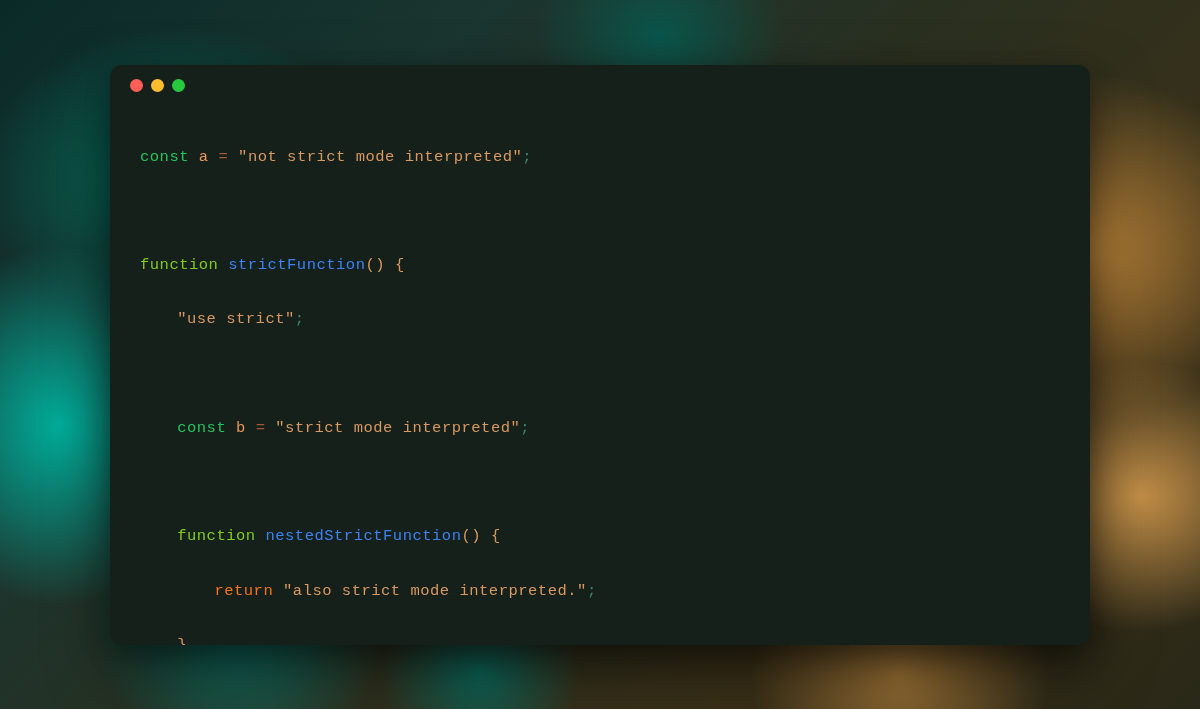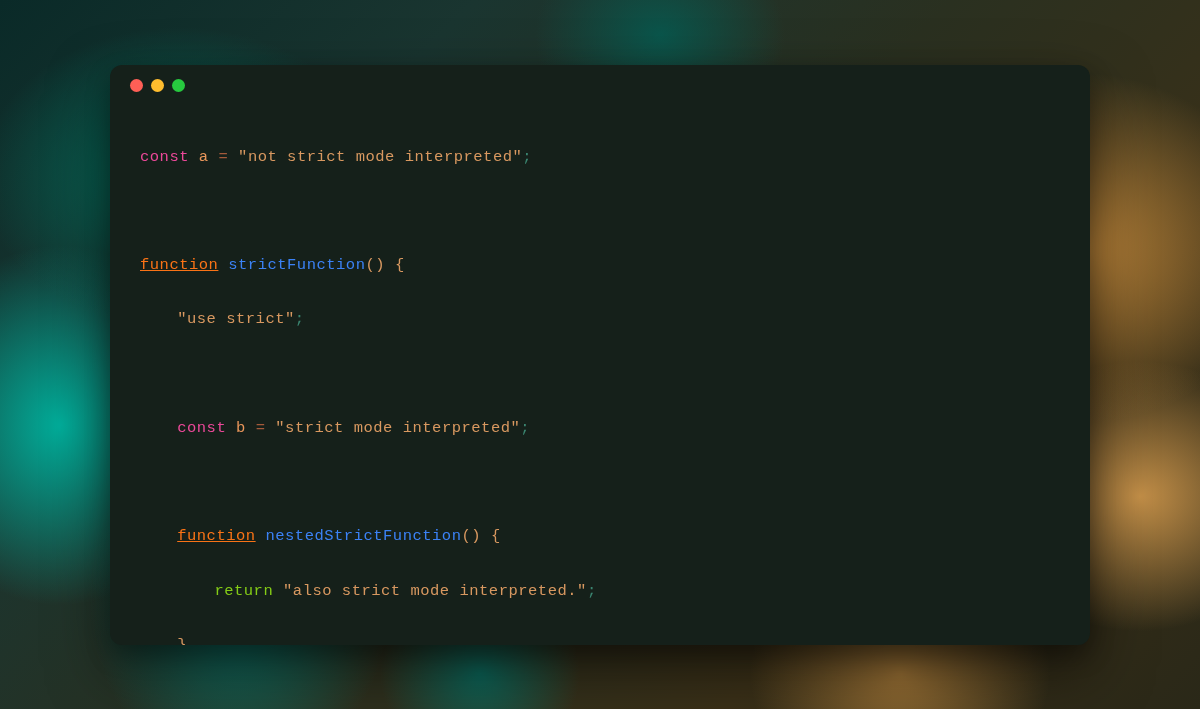--- a/index.html
+++ b/index.html
@@ -68,7 +68,7 @@
       min-height: 1.75em;
     }
     
-    .tok-keyword { color: #ec4899; }
+    .tok-keyword { color: #22c55e; }
     .tok-var { color: #e8955a; }
     .tok-op { color: #a35a3a; }
     .tok-string { color: #d89860; }

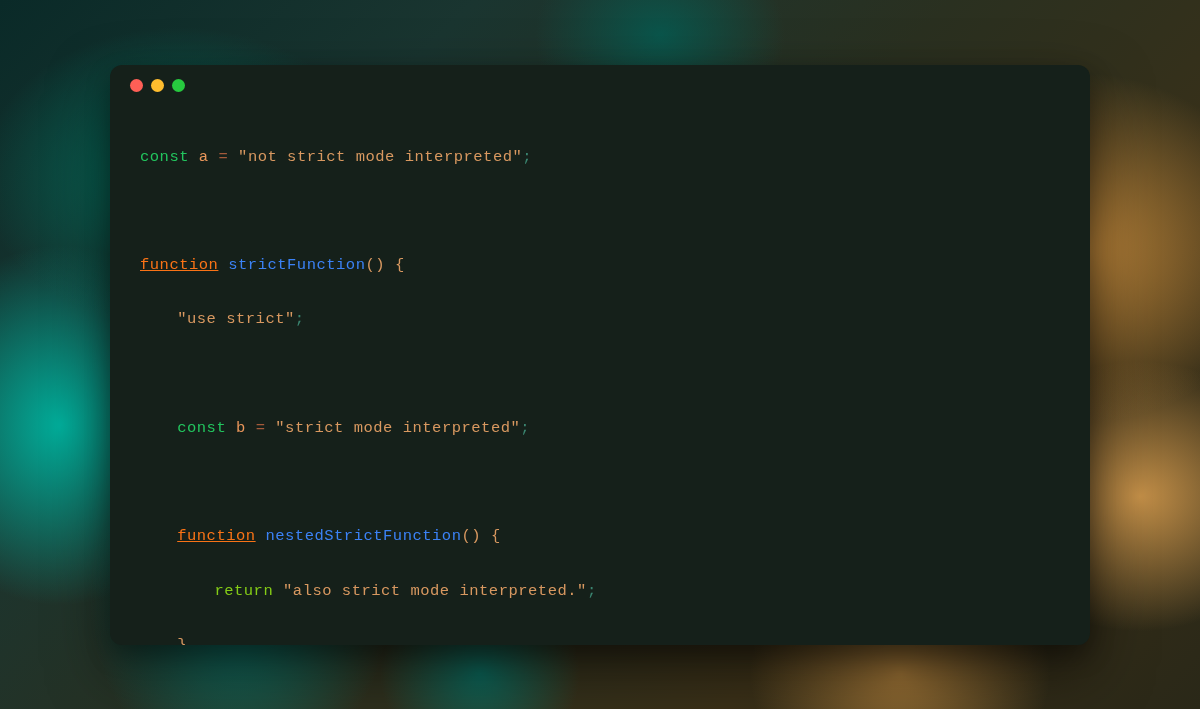--- a/index.html
+++ b/index.html
@@ -72,7 +72,7 @@
     .tok-var { color: #e8955a; }
     .tok-op { color: #a35a3a; }
     .tok-string { color: #d89860; }
-    .tok-fnkey { color: #f97316; text-decoration: underline; }
+    .tok-fnkey { color: #84cc16; }
     .tok-fnname { color: #3b82f6; }
     .tok-paren { color: #d89860; }
     .tok-brace { color: #d89860; }

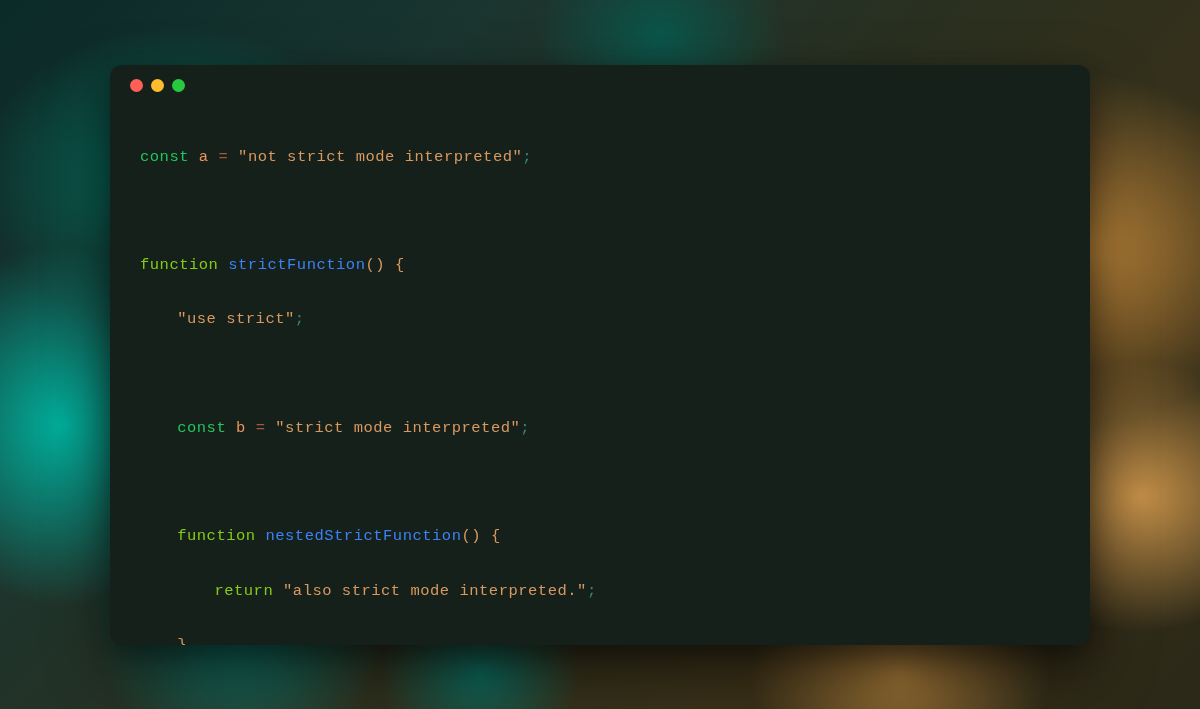--- a/index.html
+++ b/index.html
@@ -77,7 +77,7 @@
     .tok-paren { color: #d89860; }
     .tok-brace { color: #d89860; }
     .tok-semi { color: #3a8570; }
-    .tok-return { color: #84cc16; }
+    .tok-return { color: #f97316; }
     
     .indent-1 { padding-left: 4ch; }
     .indent-2 { padding-left: 8ch; }

